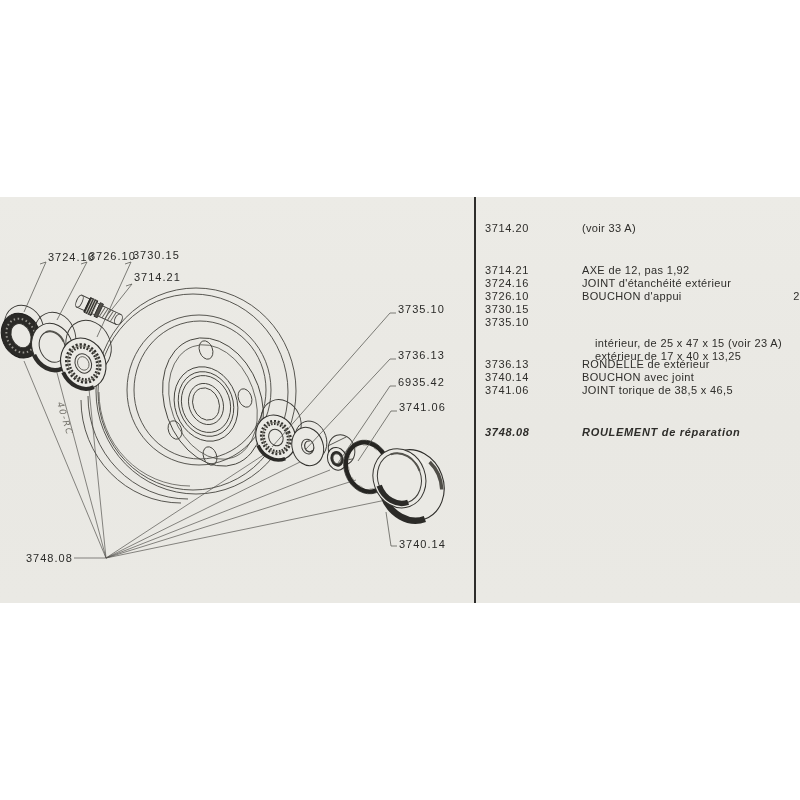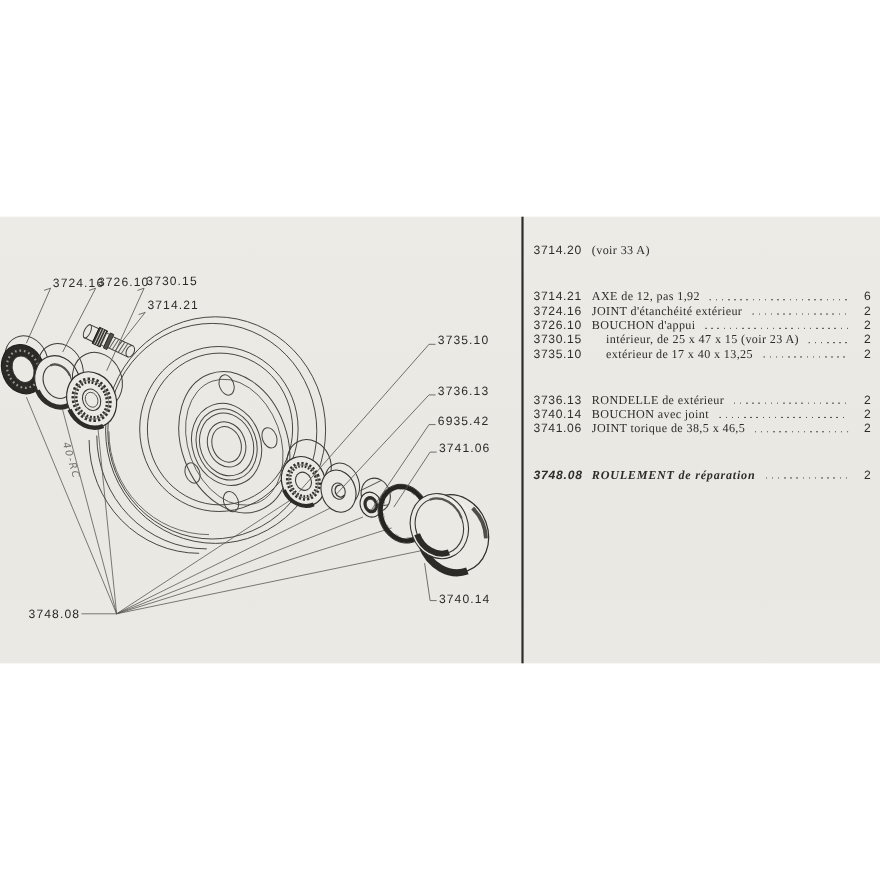--- a/index.html
+++ b/index.html
@@ -14,7 +14,7 @@
                   fill:#73716a;letter-spacing:1.5px;}
 
   .parts-list{position:absolute;left:485px;top:222px;width:307px;color:#2e2d2a;}
-  .prow{display:flex;height:13px;line-height:13px;font-size:11px;letter-spacing:0.35px;}
+  .prow{display:flex;height:13px;line-height:13px;font-size:11px;letter-spacing:0.35px;gap:44px;}
   .prow.gap-before{margin-top:29px;}
   .prow .ref{width:53px;flex:0 0 53px;letter-spacing:0.6px;}
   .prow .desc{white-space:nowrap;font-family:Liberation Serif, serif;}

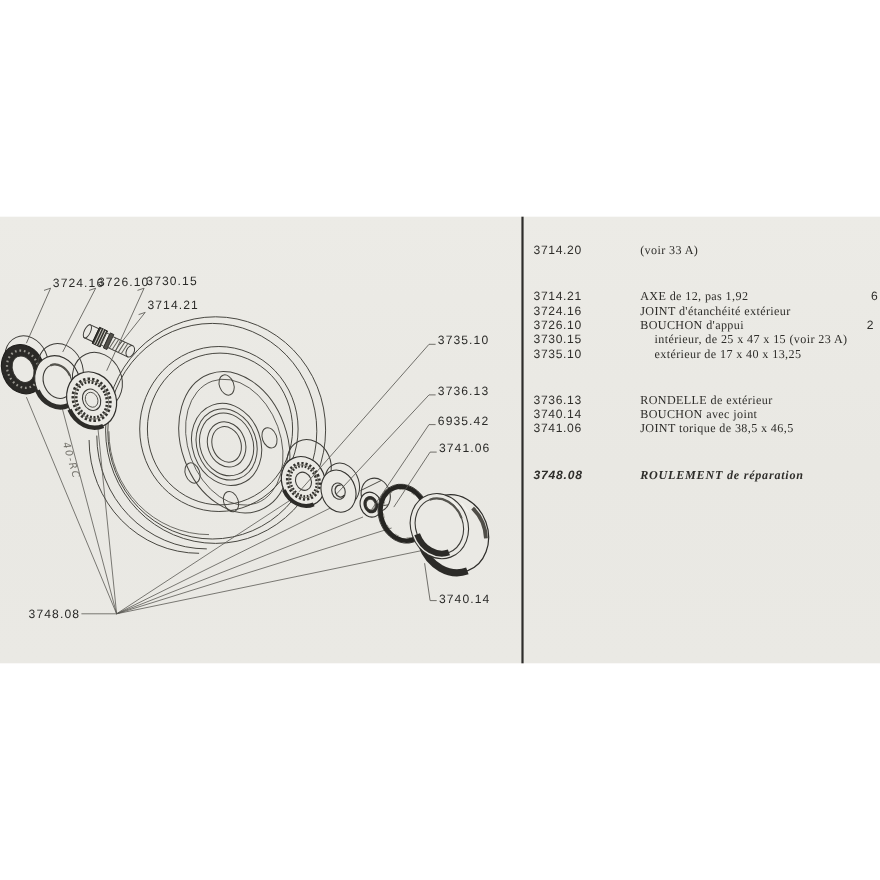--- a/index.html
+++ b/index.html
@@ -17,7 +17,7 @@
   .prow{display:flex;height:13px;line-height:13px;font-size:11px;letter-spacing:0.35px;gap:44px;}
   .prow.gap-before{margin-top:29px;}
   .prow .ref{width:53px;flex:0 0 53px;letter-spacing:0.6px;}
-  .prow .desc{white-space:nowrap;font-family:Liberation Serif, serif;}
+  .prow .desc{white-space:nowrap;}
   .prow.indent .desc{padding-left:13px;}
   .prow .leader{flex:1;align-self:flex-end;height:2px;margin:0 7px 3px 9px;
         background-image:repeating-linear-gradient(to right,#5a5751 0,#5a5751 1.4px,transparent 1.4px,transparent 5.6px);

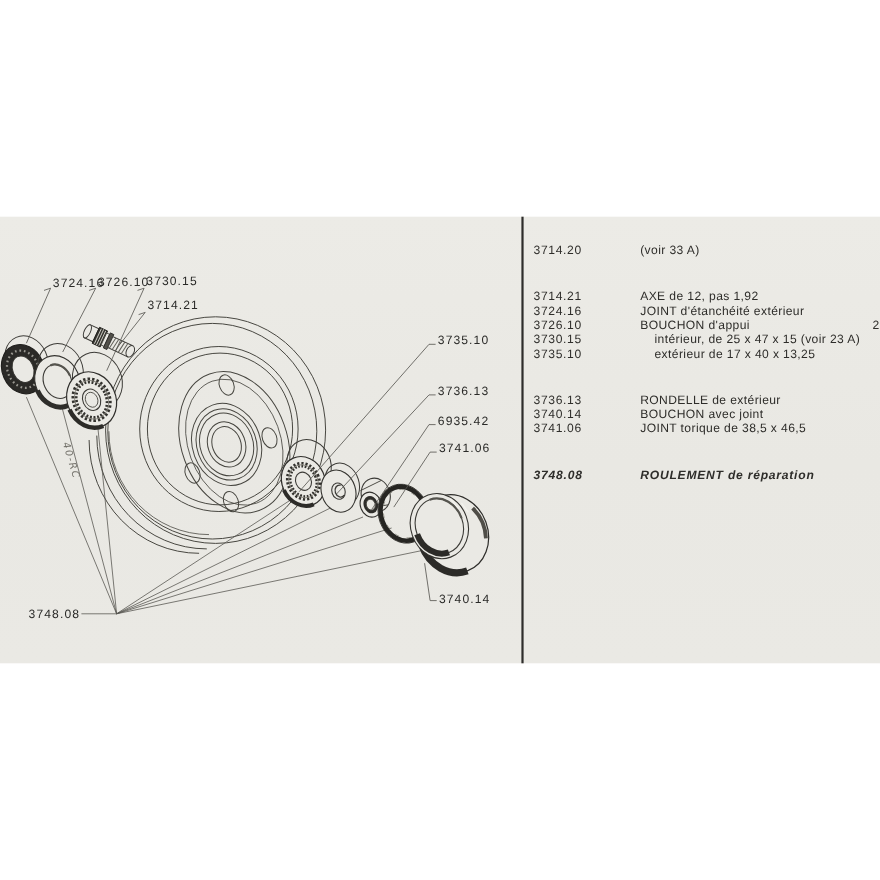--- a/index.html
+++ b/index.html
@@ -18,7 +18,7 @@
   .prow.gap-before{margin-top:29px;}
   .prow .ref{width:53px;flex:0 0 53px;letter-spacing:0.6px;}
   .prow .desc{white-space:nowrap;}
-  .prow.indent .desc{padding-left:13px;}
+  .prow.indent .desc{padding-left:13px;margin-top:34px;}
   .prow .leader{flex:1;align-self:flex-end;height:2px;margin:0 7px 3px 9px;
         background-image:repeating-linear-gradient(to right,#5a5751 0,#5a5751 1.4px,transparent 1.4px,transparent 5.6px);
         background-size:100% 1.4px;background-repeat:no-repeat;background-position:0 0;}

